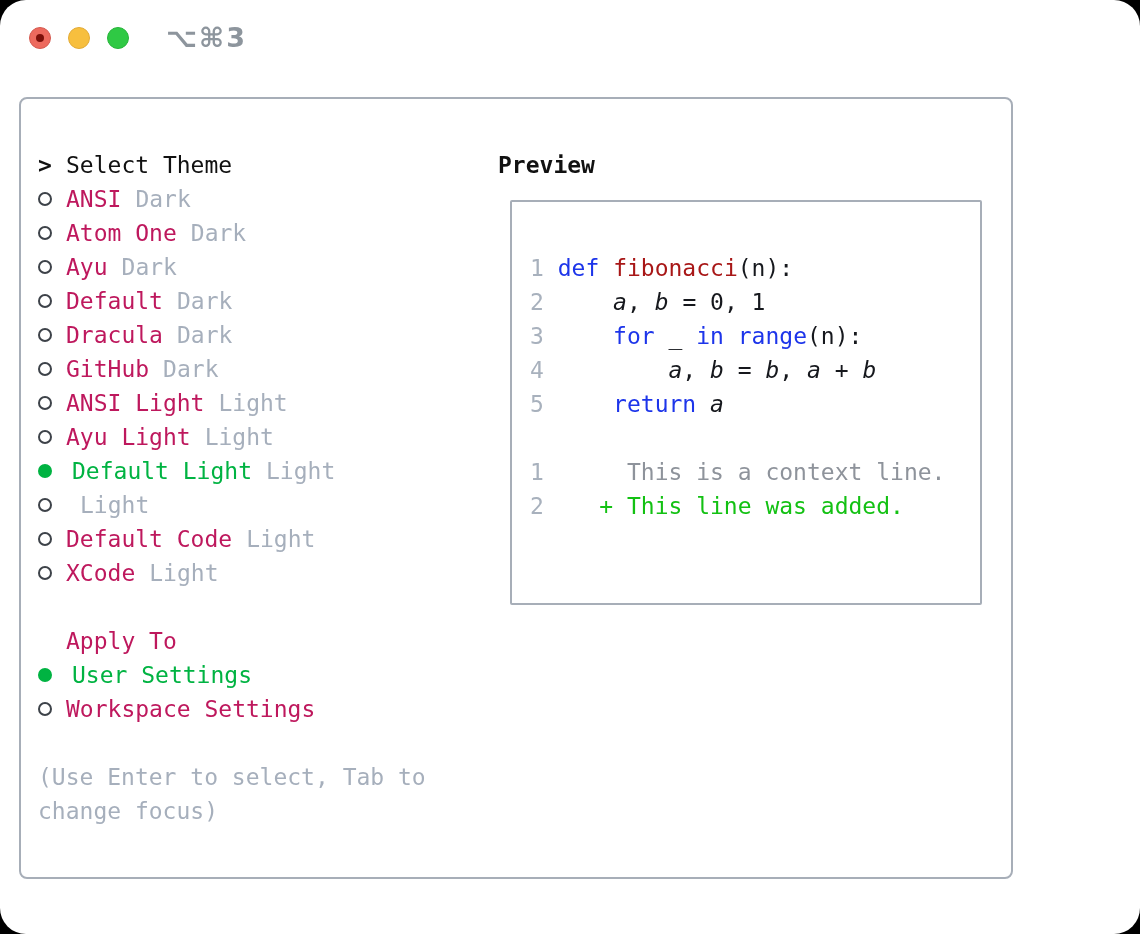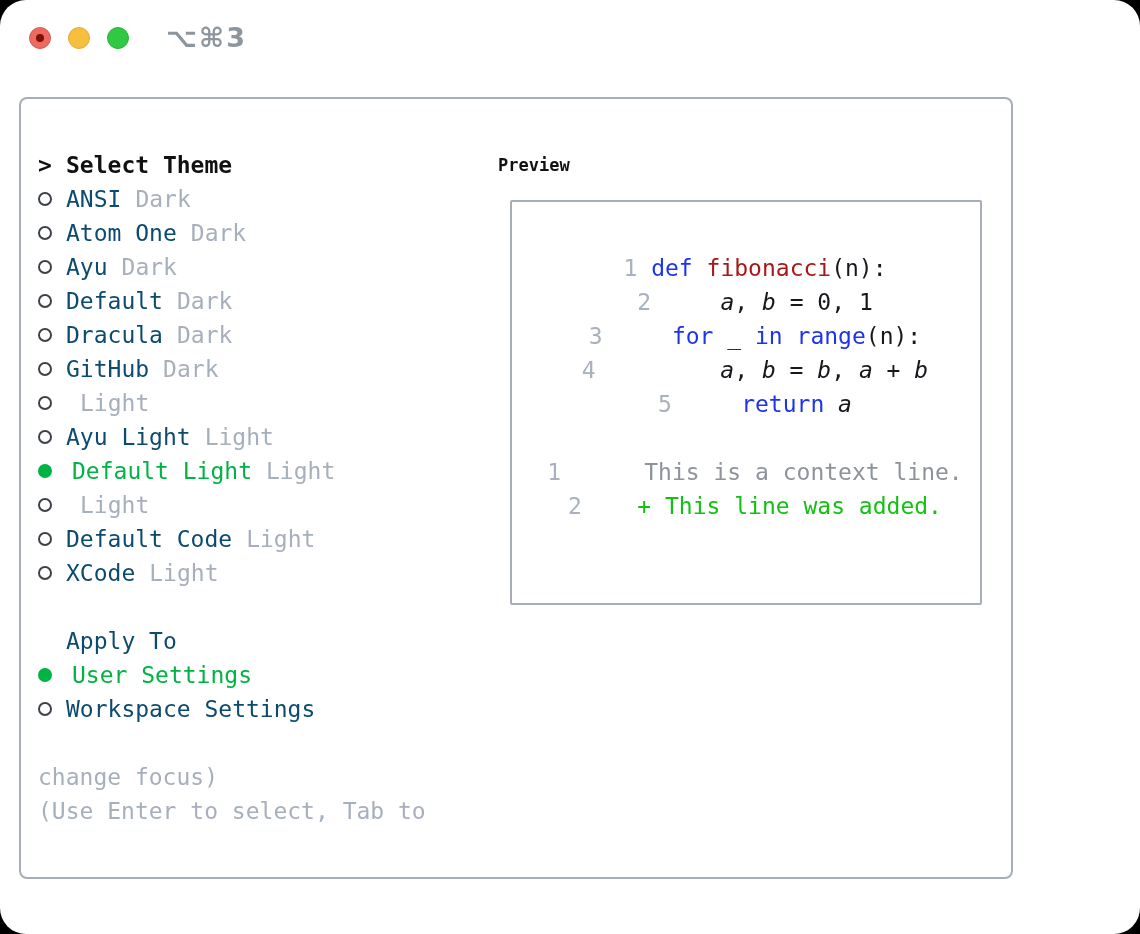--- a/index.html
+++ b/index.html
@@ -35,7 +35,7 @@
   .row{height:34px;display:flex;align-items:center;font-size:23px;line-height:34px;white-space:pre;}
   .marker{width:28px;display:flex;align-items:center;flex:none;}
   .cursor{font-weight:bold;color:#111;}
-  .heading{font-weight:bold;color:#111;}
+  .heading{font-weight:normal;color:#111;}
   .circle{width:14px;height:14px;border-radius:50%;border:2px solid #3d4249;background:transparent;}
   .circle.filled{background:var(--accent);border-color:var(--accent);}
   .tname{color:#0c4a6e;}

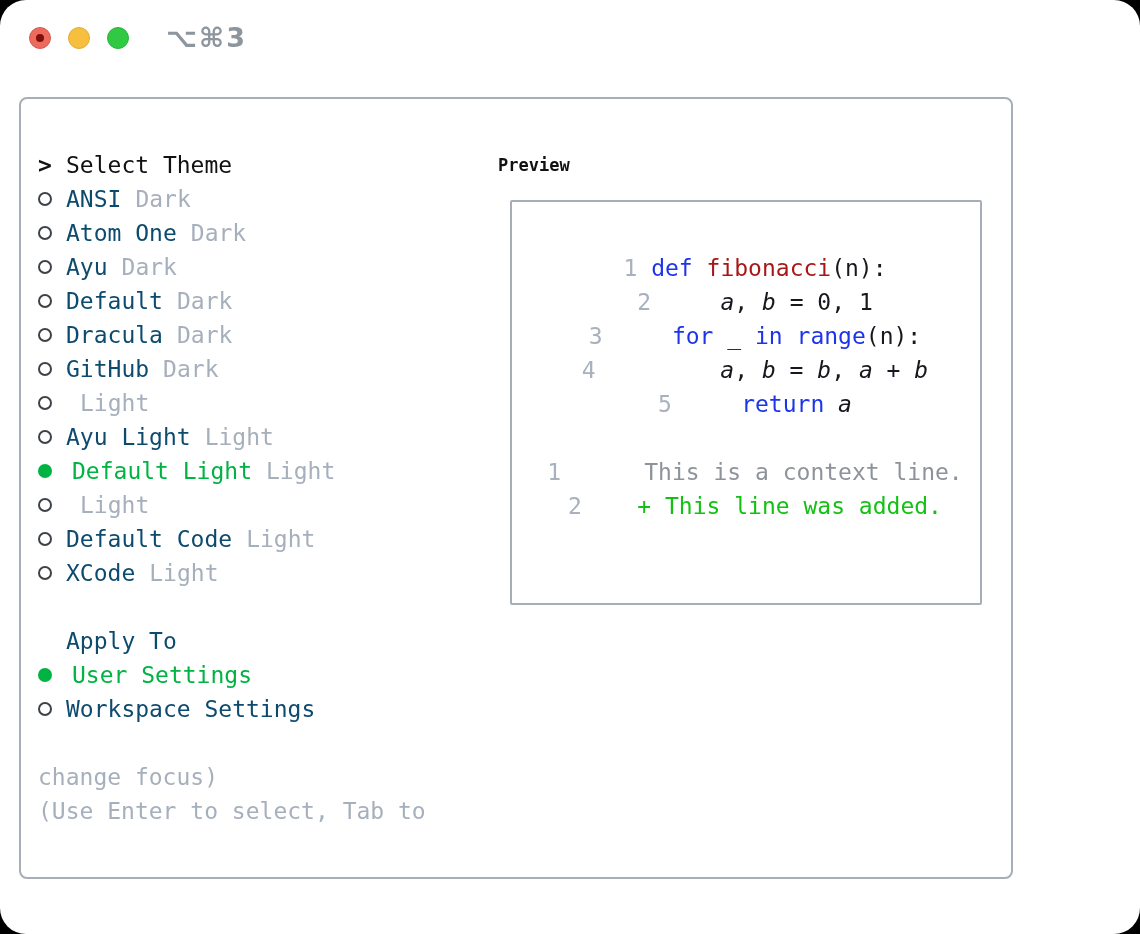--- a/index.html
+++ b/index.html
@@ -44,7 +44,7 @@
   .spacer{height:34px;}
   .help{color:var(--muted);font-size:23px;line-height:34px;white-space:pre;}
   
-  .preview-label{position:absolute;left:477px;top:49px;height:34px;line-height:34px;font-size:17px;font-weight:bold;color:#111;}
+  .preview-label{position:absolute;left:477px;top:49px;height:34px;line-height:34px;font-size:23px;font-weight:bold;color:#111;}
   .preview-box{
     position:absolute;left:489px;top:101px;width:472px;height:405px;
     border:2px solid var(--border);border-radius:2px;background:#fff;overflow:hidden;text-align:center;

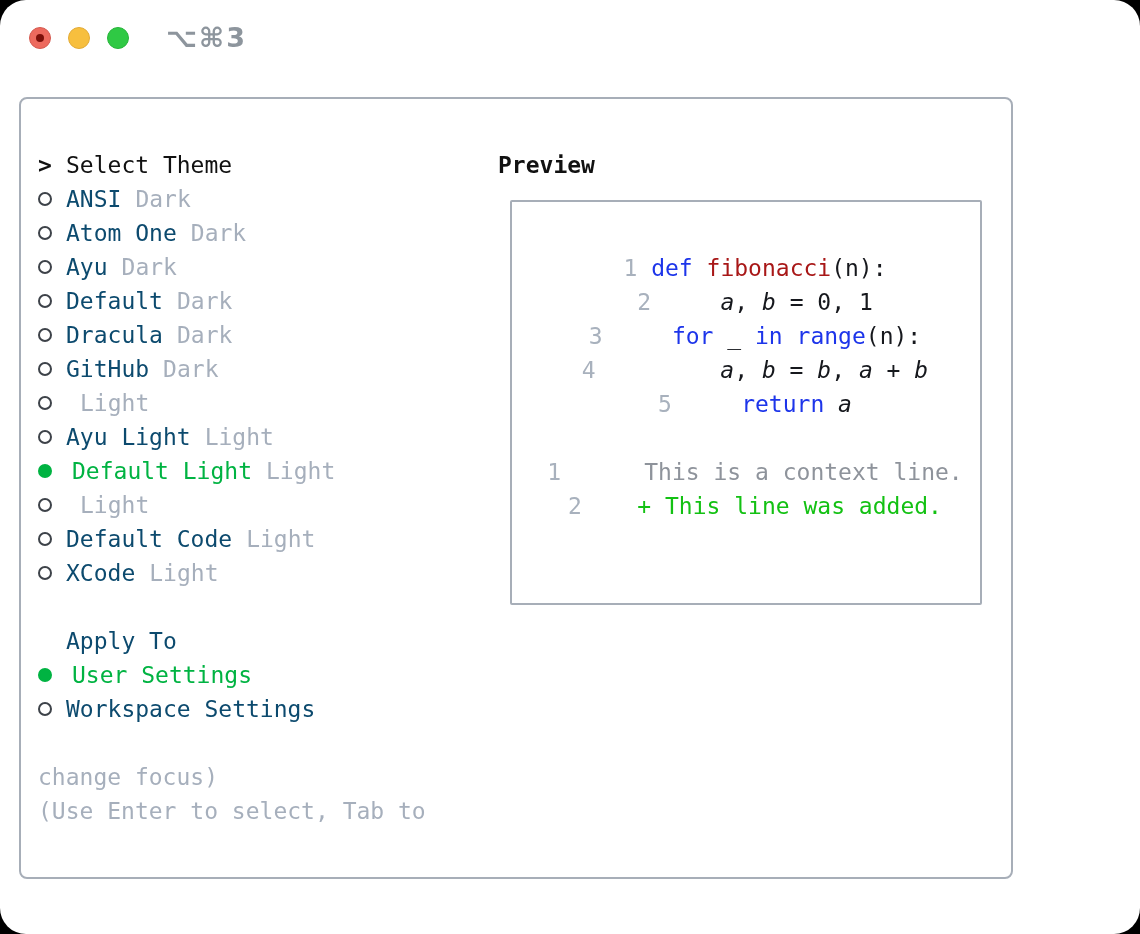--- a/index.html
+++ b/index.html
@@ -38,7 +38,7 @@
   .heading{font-weight:normal;color:#111;}
   .circle{width:14px;height:14px;border-radius:50%;border:2px solid #3d4249;background:transparent;}
   .circle.filled{background:var(--accent);border-color:var(--accent);}
-  .tname{color:#0c4a6e;}
+  .tname{color:#be185d;}
   .tname.sel{color:var(--accent);margin-left:6px;}
   .tvariant{color:var(--muted);margin-left:14px;}
   .spacer{height:34px;}

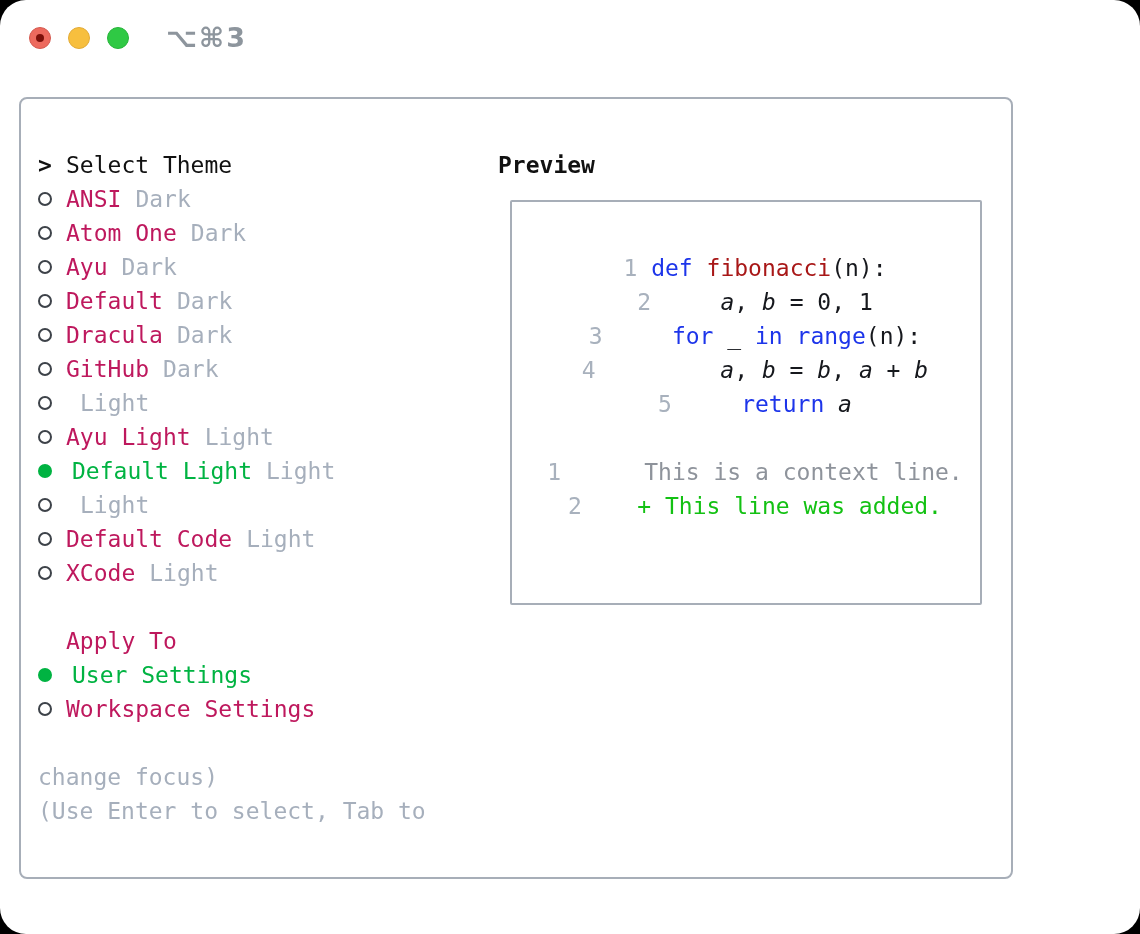--- a/index.html
+++ b/index.html
@@ -47,7 +47,7 @@
   .preview-label{position:absolute;left:477px;top:49px;height:34px;line-height:34px;font-size:23px;font-weight:bold;color:#111;}
   .preview-box{
     position:absolute;left:489px;top:101px;width:472px;height:405px;
-    border:2px solid var(--border);border-radius:2px;background:#fff;overflow:hidden;text-align:center;
+    border:2px solid var(--border);border-radius:2px;background:#fff;overflow:hidden;
   }
   .code{padding:49px 0 0 18px;}
   .cline{height:34px;line-height:34px;font-size:23px;white-space:pre;}

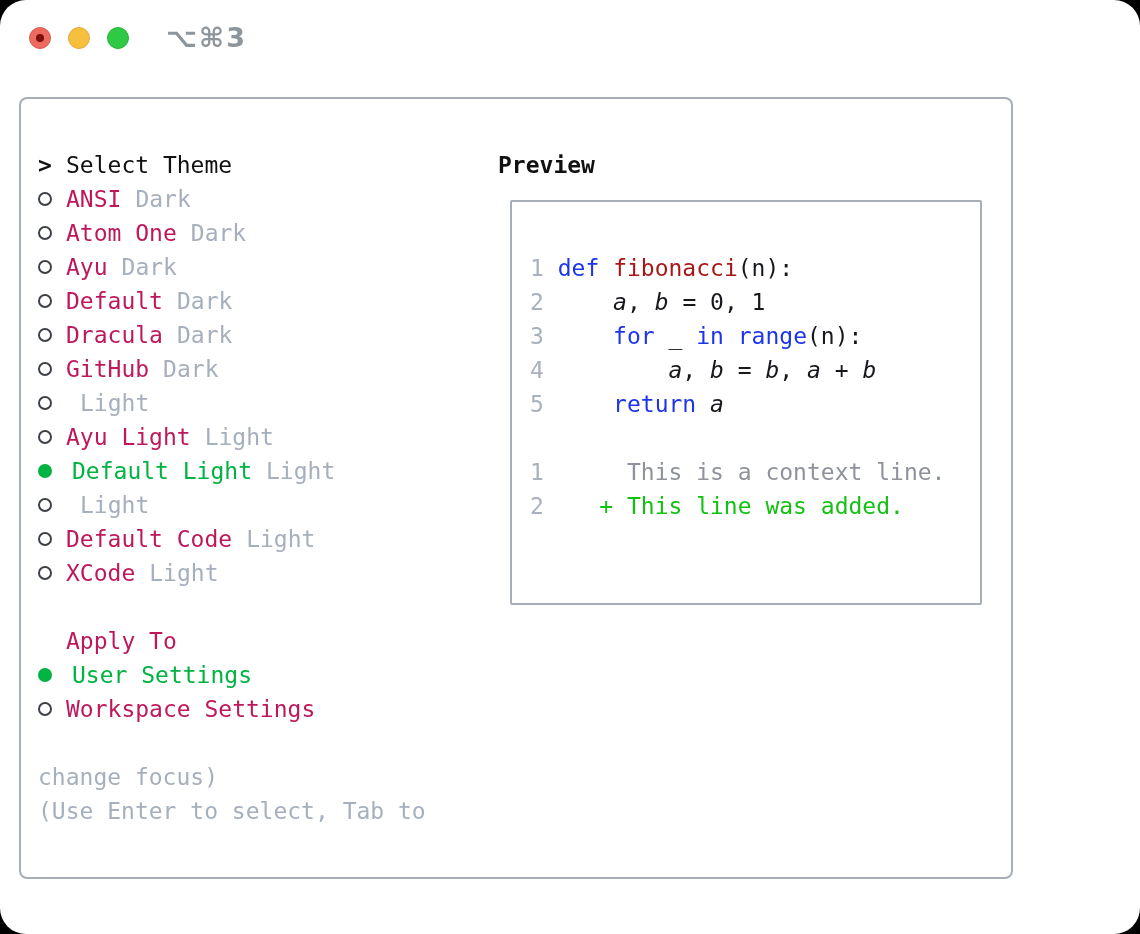--- a/index.html
+++ b/index.html
@@ -91,7 +91,7 @@
           <div class="row"><span class="marker"><span class="circle"></span></span><span class="tname">Default</span><span class="tvariant">Dark</span></div>
           <div class="row"><span class="marker"><span class="circle"></span></span><span class="tname">Dracula</span><span class="tvariant">Dark</span></div>
           <div class="row"><span class="marker"><span class="circle"></span></span><span class="tname">GitHub</span><span class="tvariant">Dark</span></div>
-          <div class="row"><span class="marker"><span class="circle"></span></span><span class="tvariant">Light</span></div>
+          <div class="row"><span class="marker"><span class="circle"></span></span><span class="tname">ANSI Light</span><span class="tvariant">Light</span></div>
           <div class="row"><span class="marker"><span class="circle"></span></span><span class="tname">Ayu Light</span><span class="tvariant">Light</span></div>
           <div class="row"><span class="marker"><span class="circle filled"></span></span><span class="tname sel">Default Light</span><span class="tvariant">Light</span></div>
           <div class="row"><span class="marker"><span class="circle"></span></span><span class="tvariant">Light</span></div>

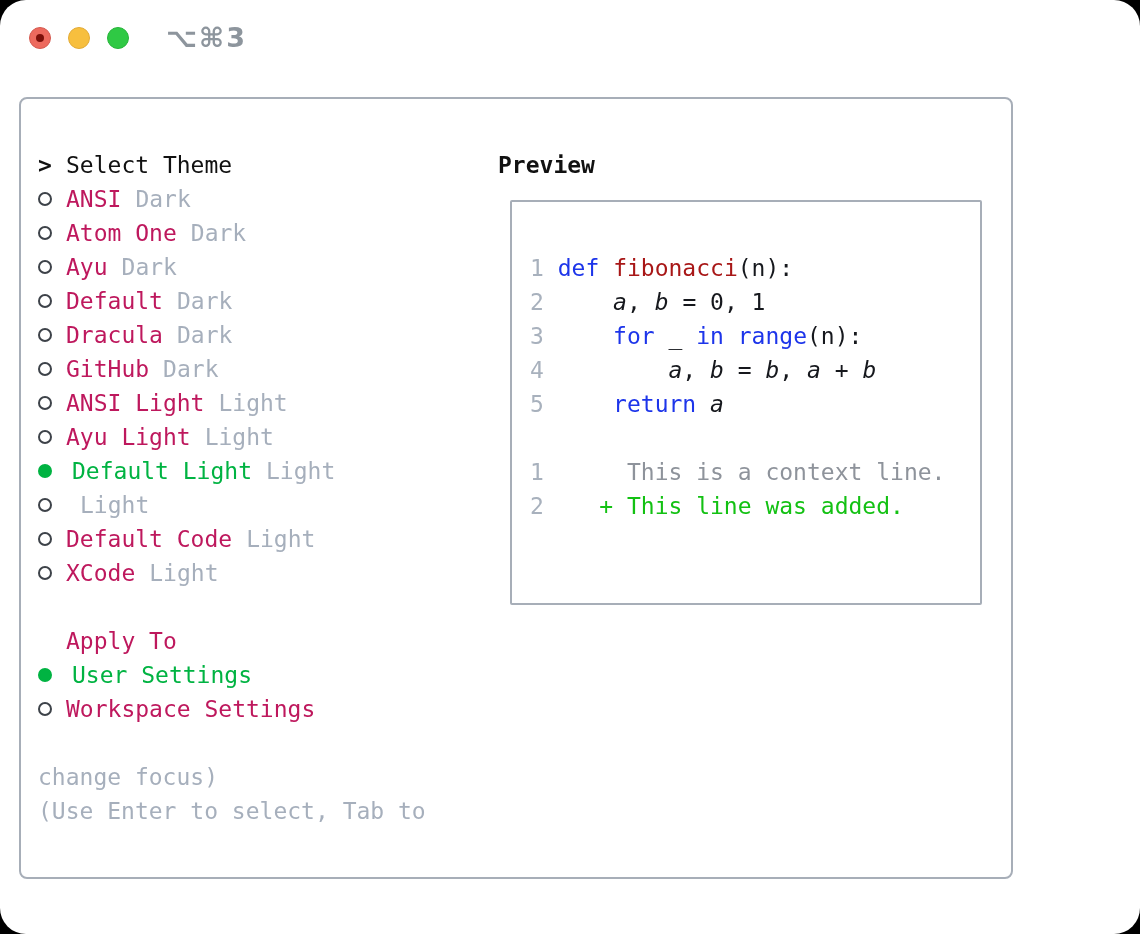--- a/index.html
+++ b/index.html
@@ -113,8 +113,8 @@
 
       <div class="spacer"></div>
 
+      <div class="help">(Use Enter to select, Tab to</div>
       <div class="help">change focus)</div>
-      <div class="help">(Use Enter to select, Tab to</div>
     </div>
 
     <div class="preview-label">Preview</div>

